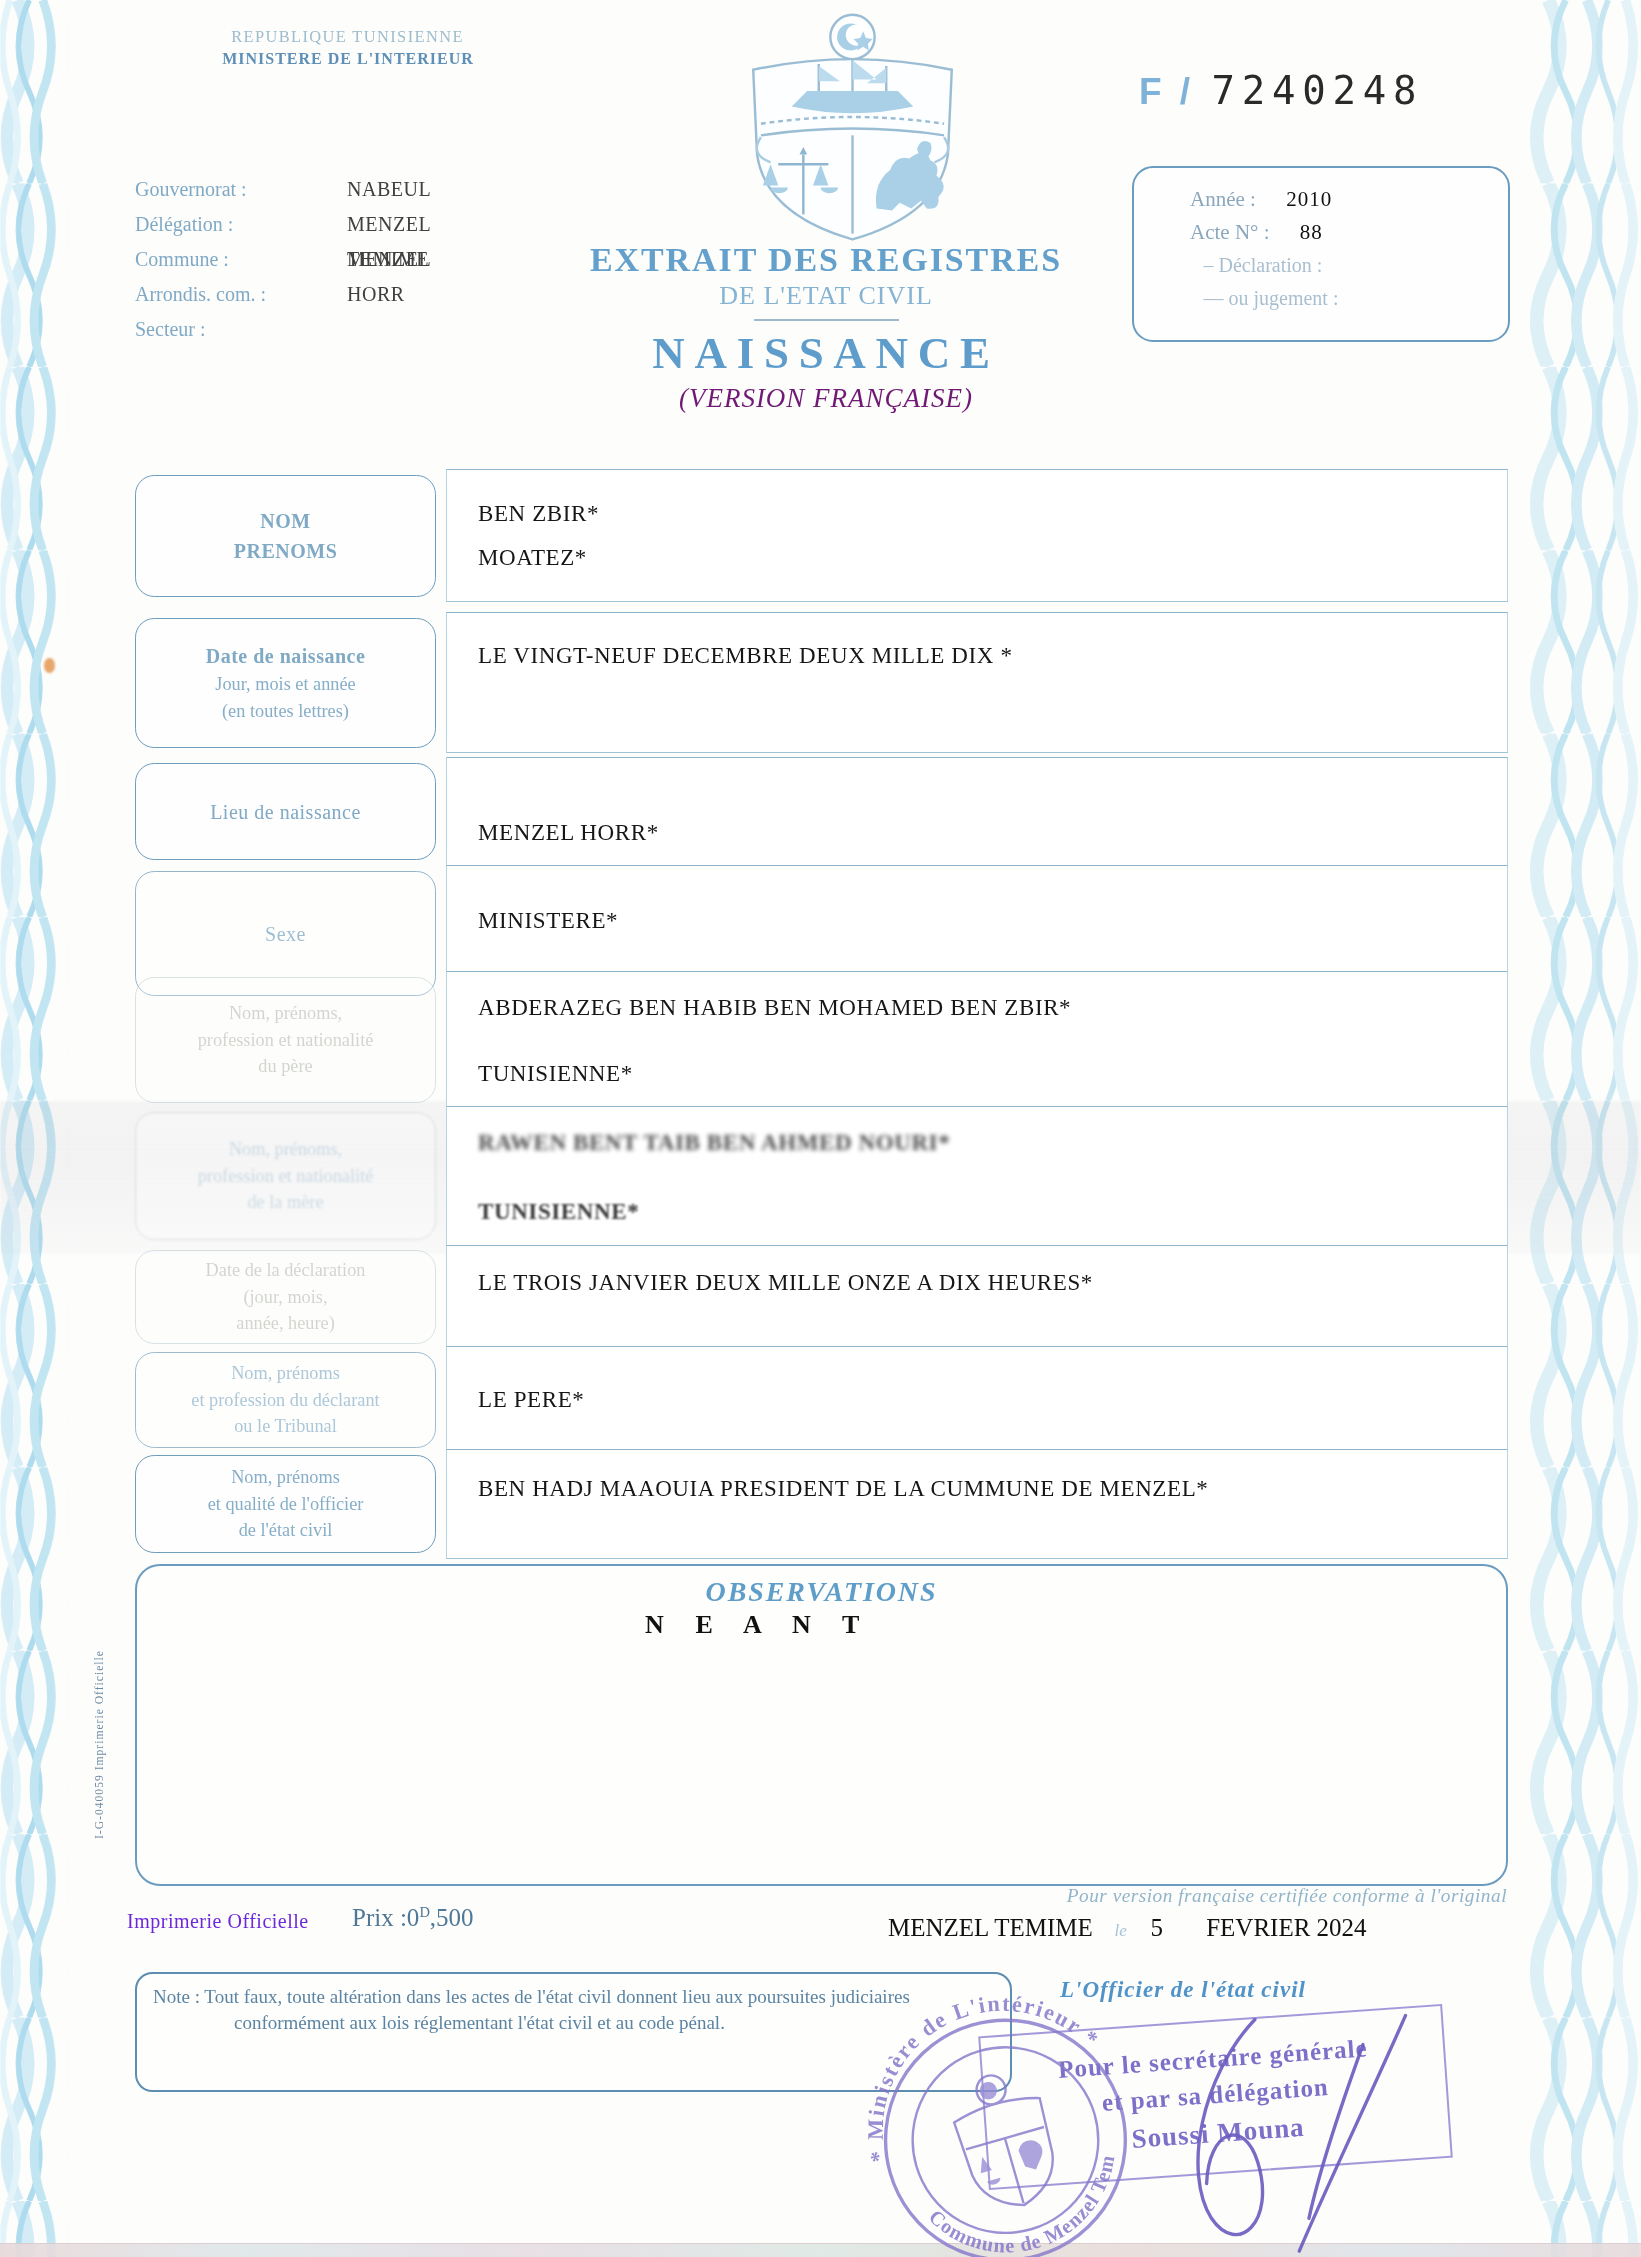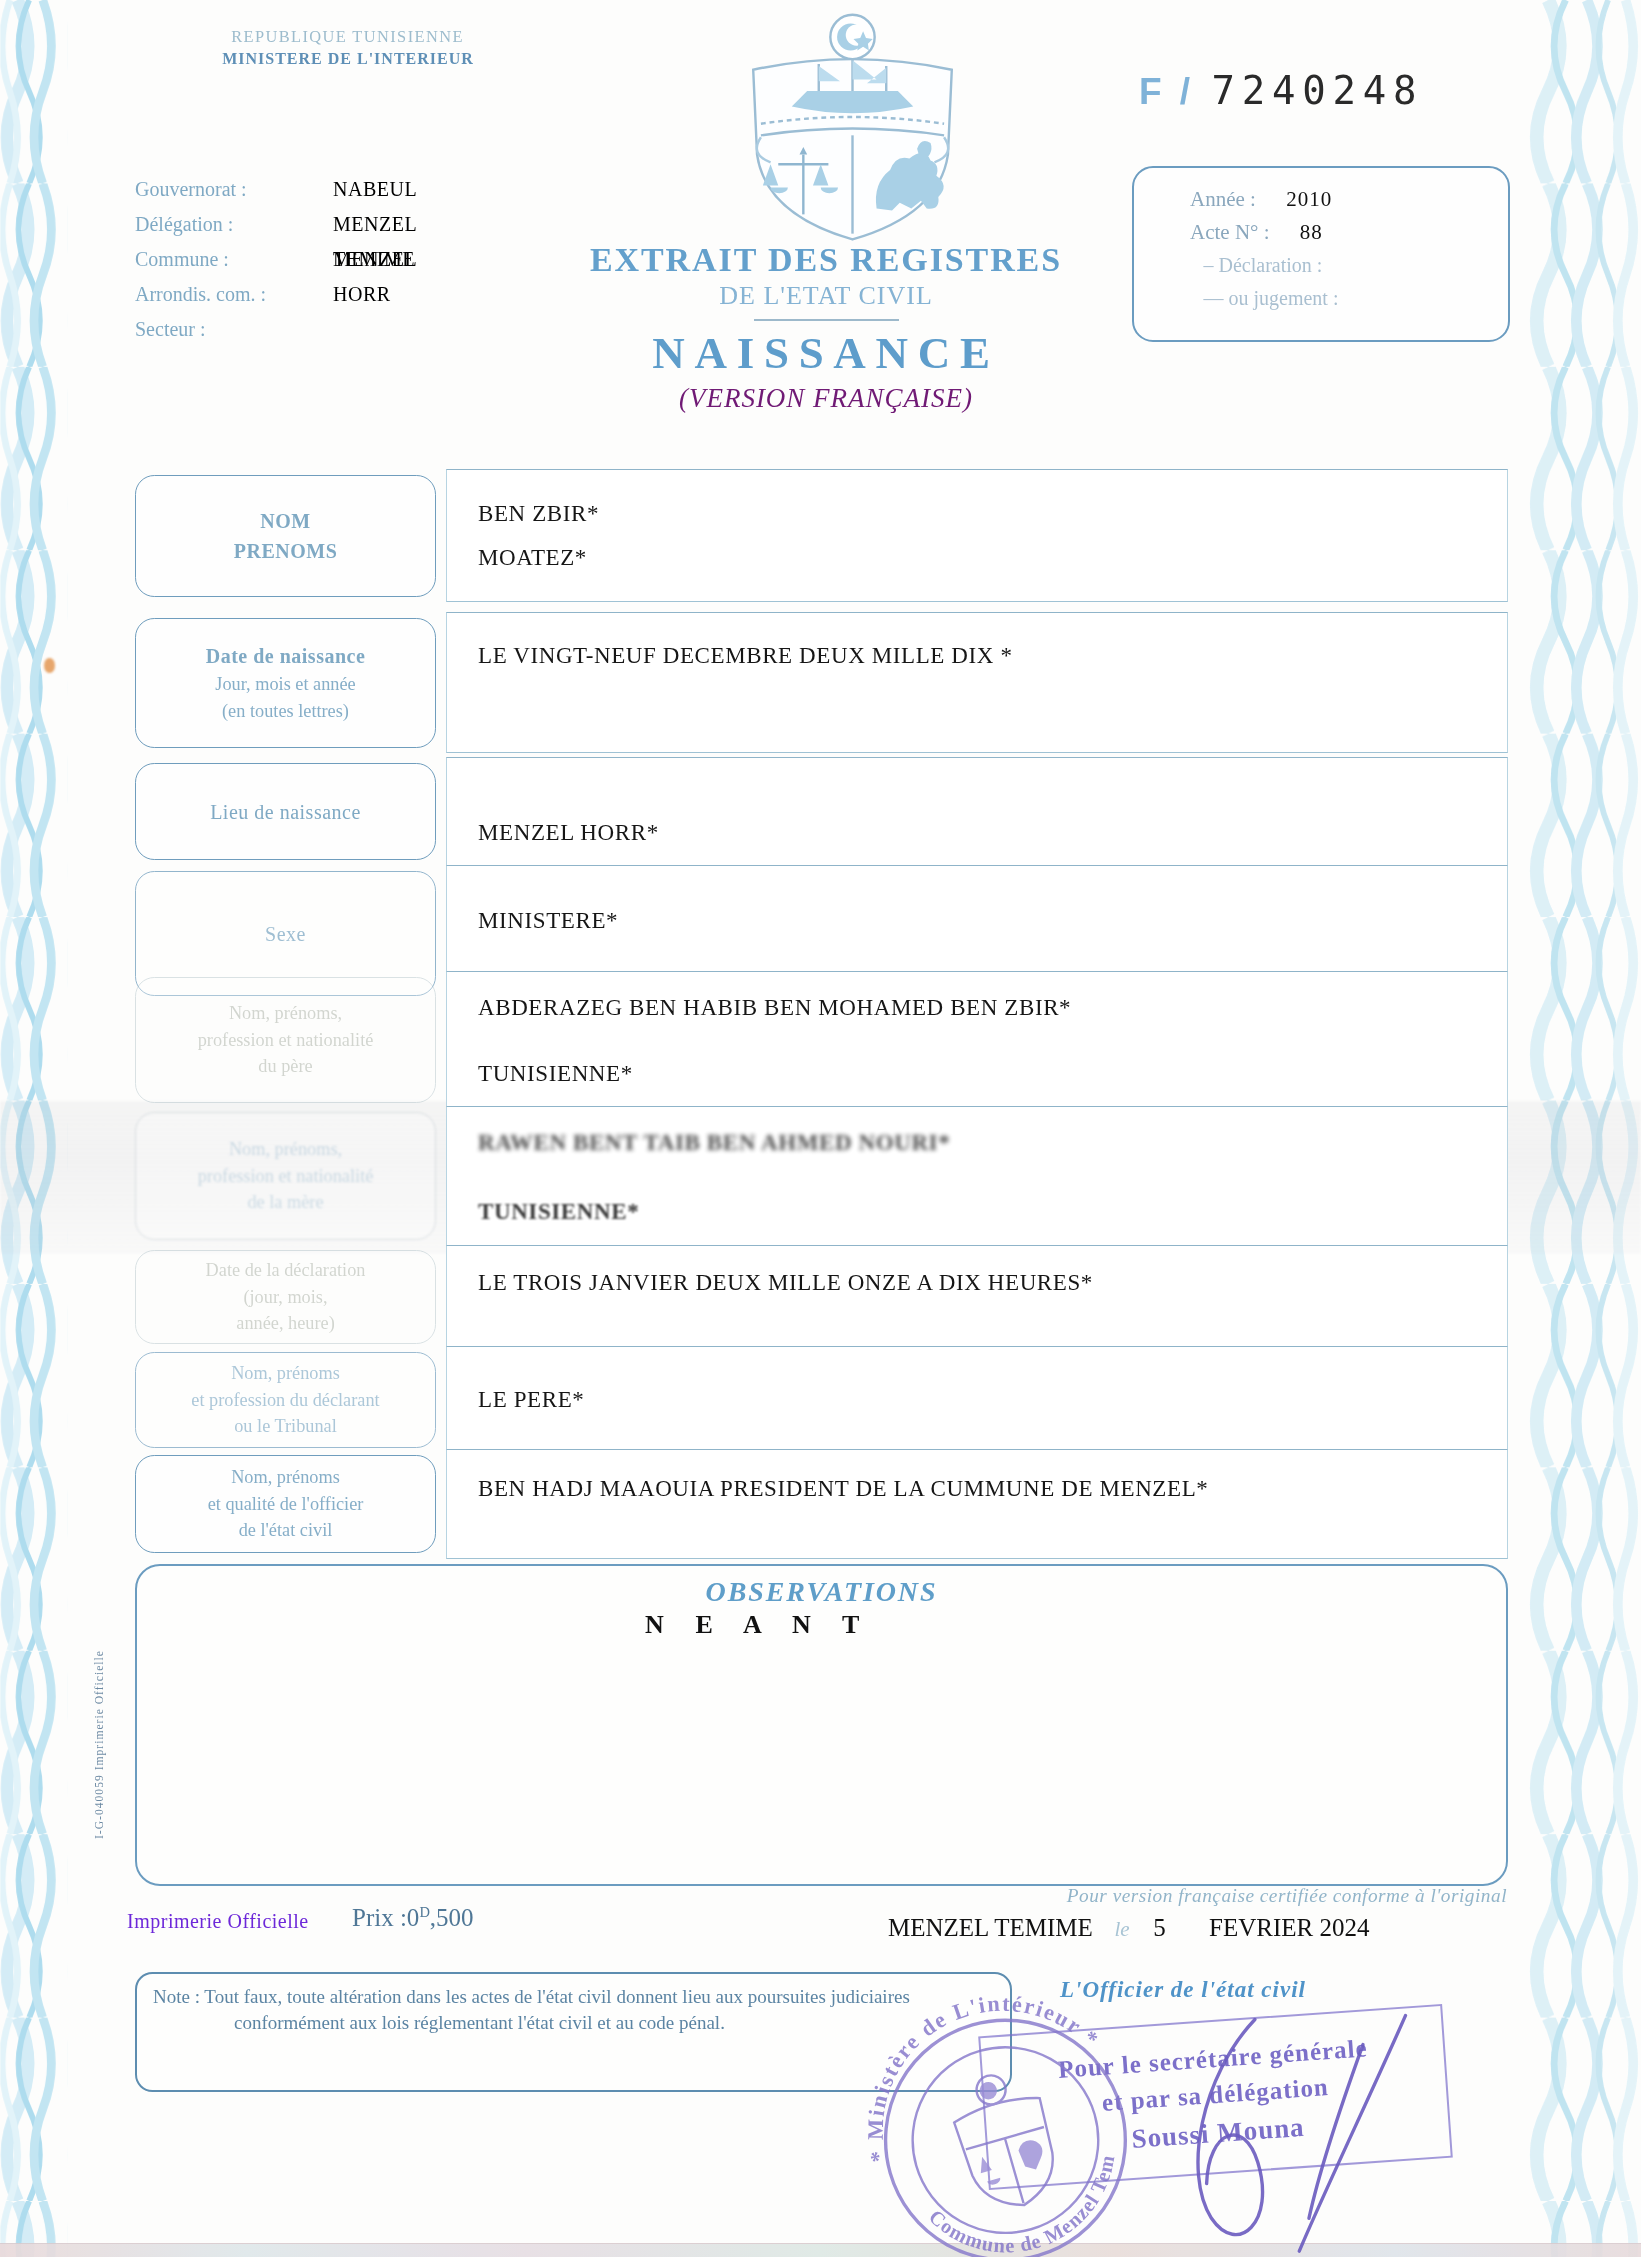--- a/index.html
+++ b/index.html
@@ -24,7 +24,7 @@
     font-size:16px;font-weight:bold;letter-spacing:1px;color:#5e8fb6;}
   .admin{position:absolute;left:135px;top:172px;font-size:20px;line-height:35px;}
   .admin .lab{color:#7fa9c4;}
-  .admin .val{position:absolute;left:198px;color:#000000;letter-spacing:0.5px;}
+  .admin .val{position:absolute;left:212px;color:#404040;letter-spacing:0.5px;}
   .admin .row{position:relative;}
   .ref{position:absolute;left:1139px;top:68px;}
   .ref .f{font-size:37px;color:#7fb2d8;font-weight:bold;letter-spacing:3.9px;font-family:"Liberation Sans",sans-serif;}

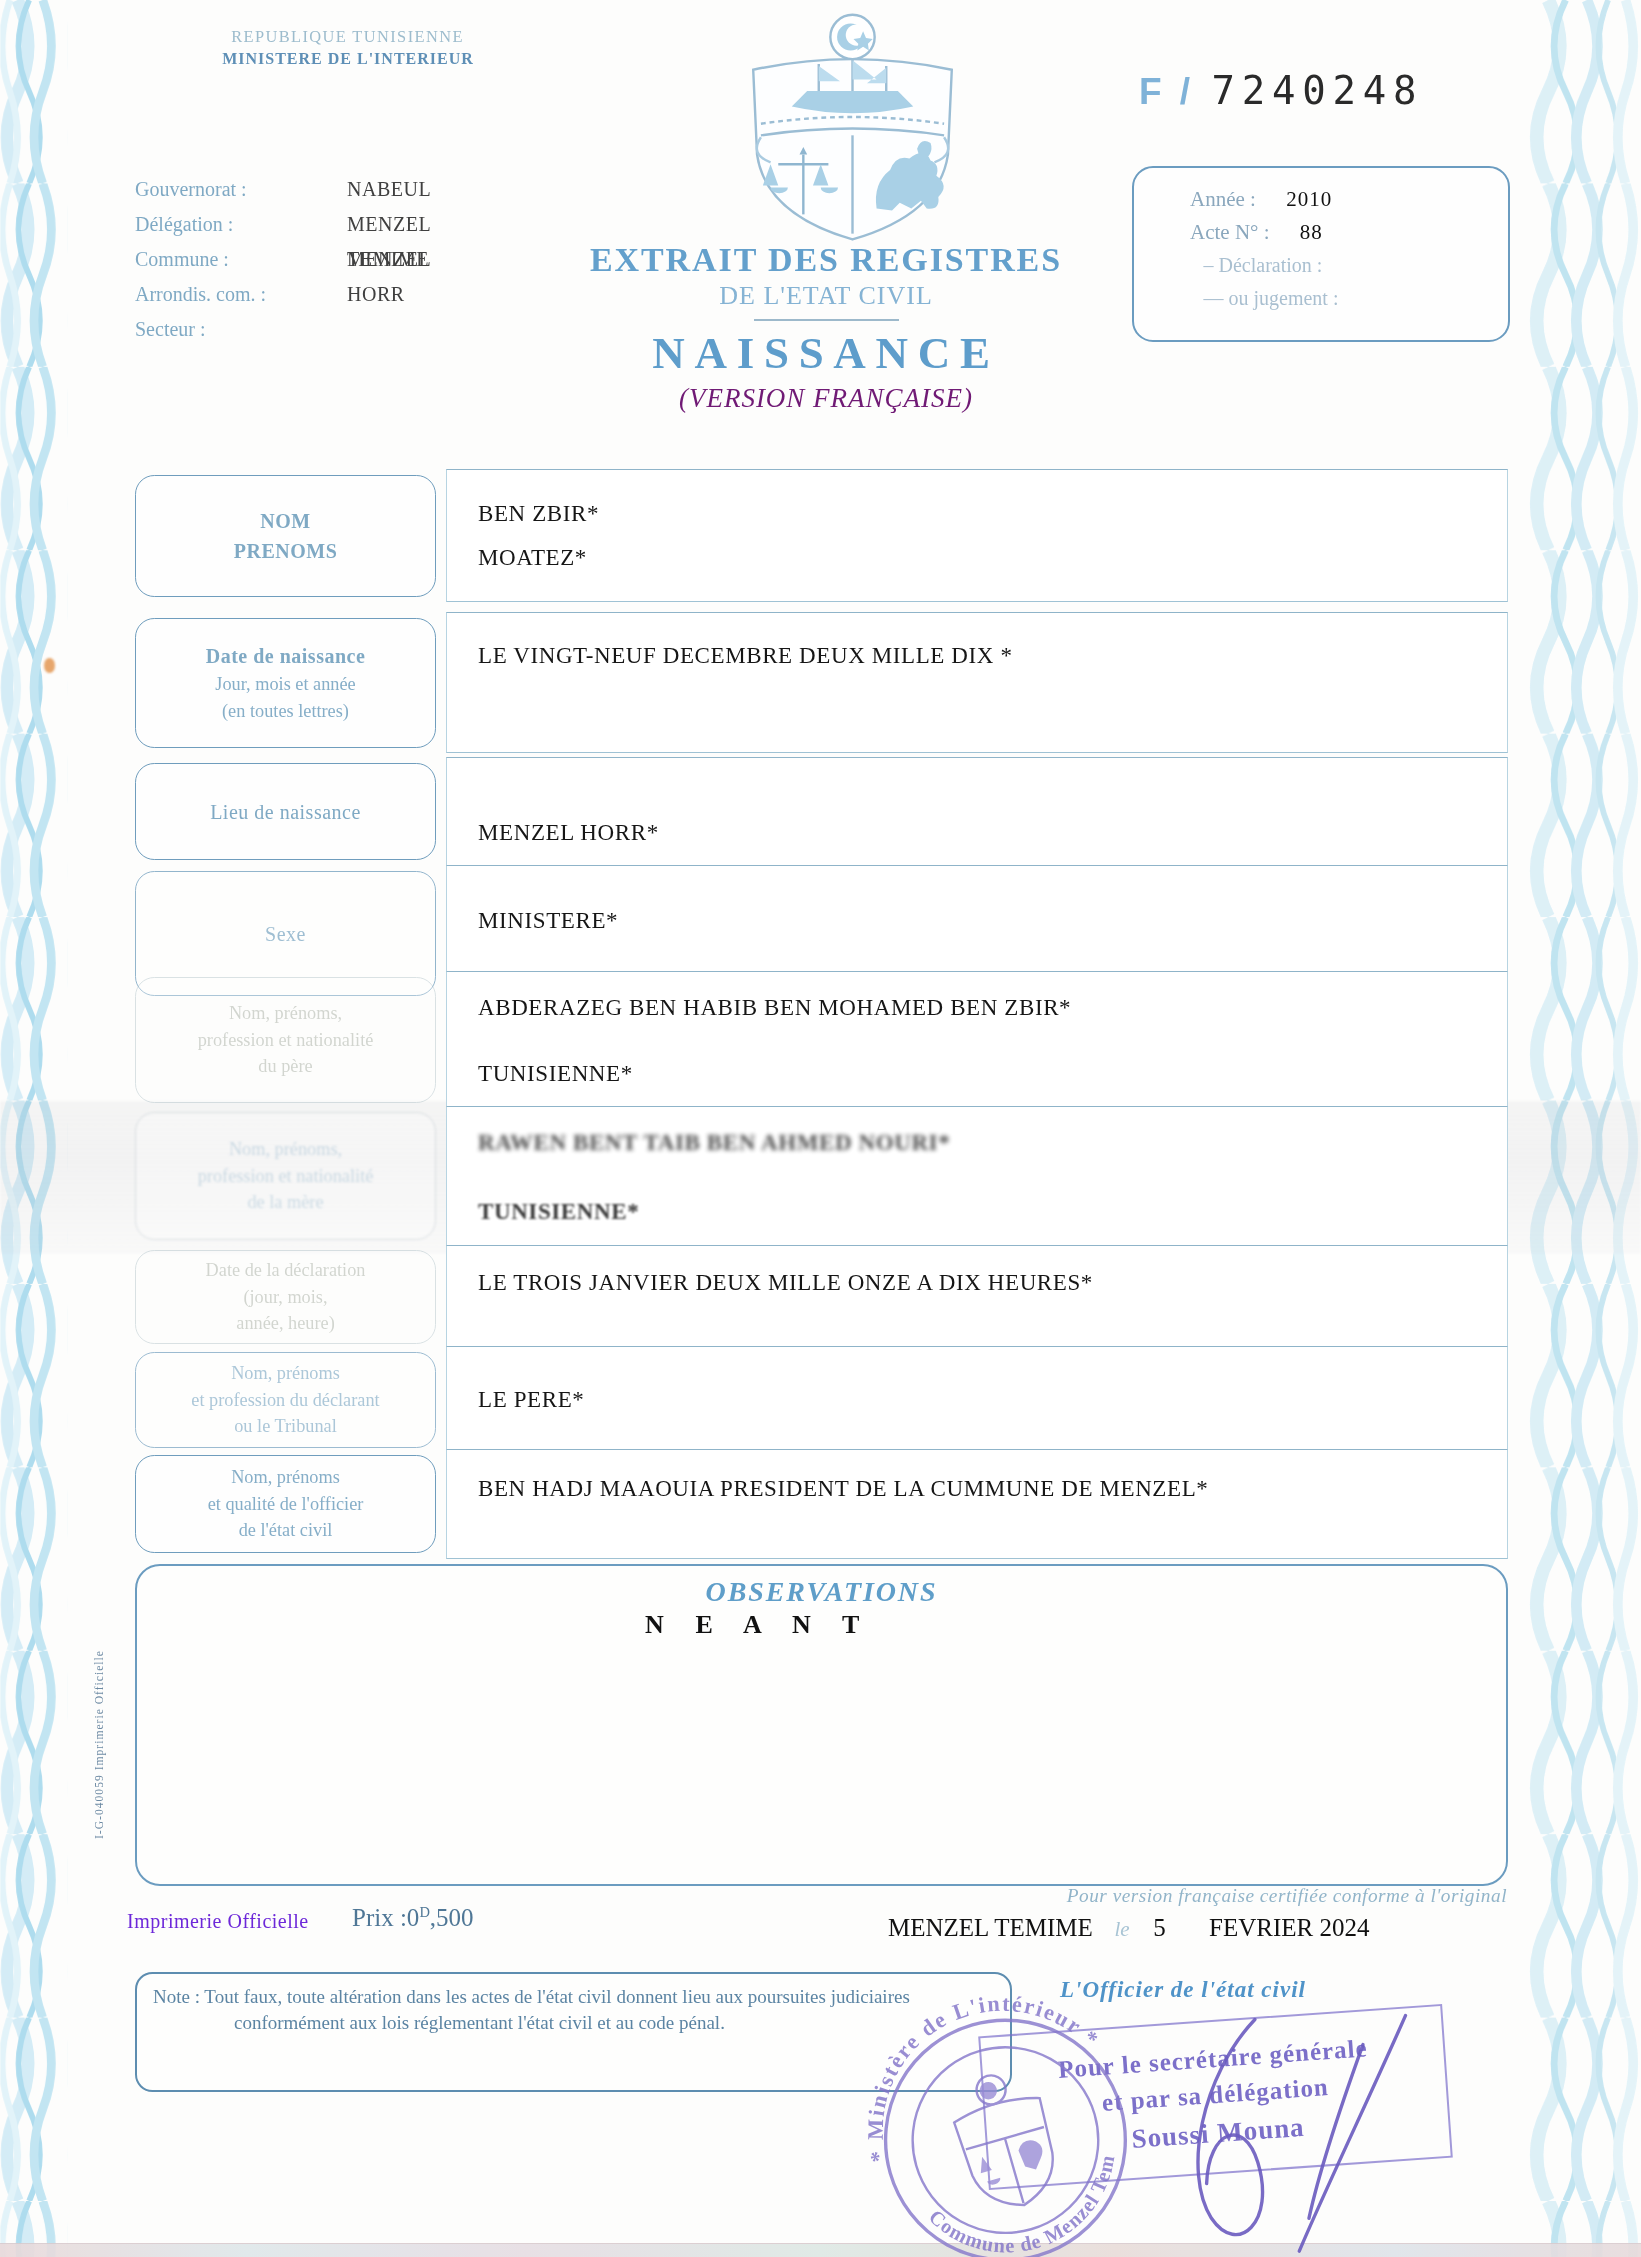--- a/index.html
+++ b/index.html
@@ -74,7 +74,7 @@
   .certified{position:absolute;left:966px;top:1885px;width:541px;text-align:right;
     font-size:19.3px;font-style:italic;color:#91b4c9;letter-spacing:0.5px;}
   .place-date{position:absolute;left:888px;top:1914px;font-size:25px;color:#111;}
-  .place-date .le{font-size:21px;font-style:italic;color:#a8c4d4;margin:0 17.4px 0 15.4px;}
+  .place-date .le{font-size:17px;font-style:italic;color:#a8c4d4;margin:0 17.4px 0 15.4px;}
   .place-date .day{margin-right:37px;}
   .note-box{position:absolute;left:135px;top:1972px;width:877px;height:120px;box-sizing:border-box;
     border:2.4px solid #5d8db0;border-radius:17.4px;padding:9.7px 17.4px 0 97px;text-indent:-81px;

